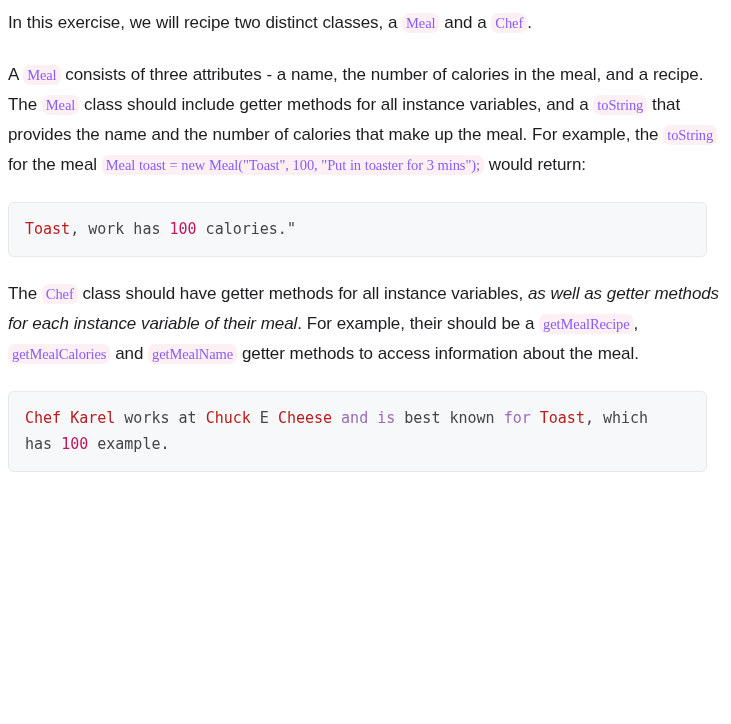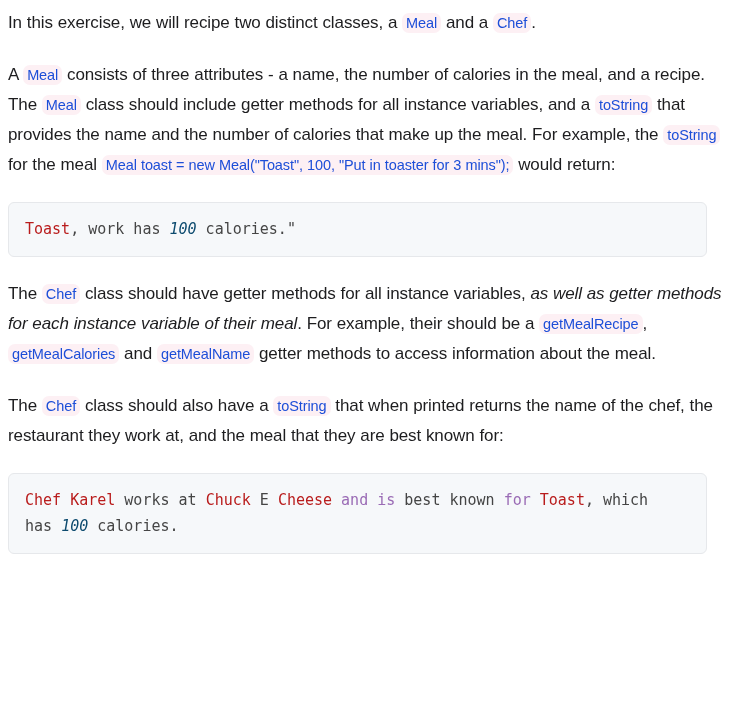--- a/index.html
+++ b/index.html
@@ -32,9 +32,9 @@
     font-style: italic;
   }
   code.inline {
-    font-family: Liberation Sans, sans-serif;
+    font-family: Liberation Serif, serif;
     font-size: 14.5px;
-    color: #1d4ed8;
+    color: #8b5cf6;
     background: #fdf0f4;
     border-radius: 7px;
     padding: 2px 4px;

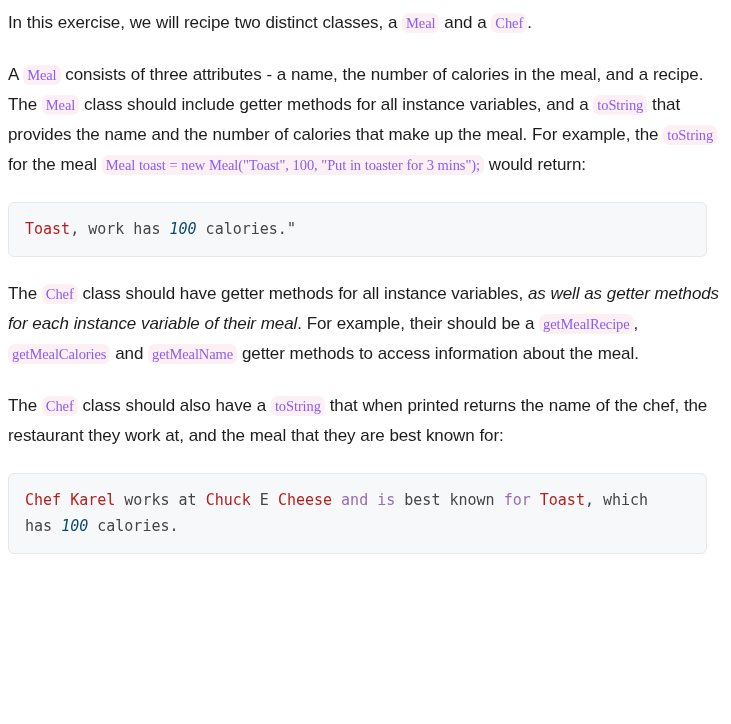--- a/index.html
+++ b/index.html
@@ -57,7 +57,7 @@
     overflow: hidden;
   }
   .tok-str { color: #b91c1c; }
-  .tok-num { color: #0c4a6e; font-style: italic; }
+  .tok-num { color: #be185d; }
   .tok-kw  { color: #9a6bb5; }
   .tok-txt { color: #454545; }
 </style>

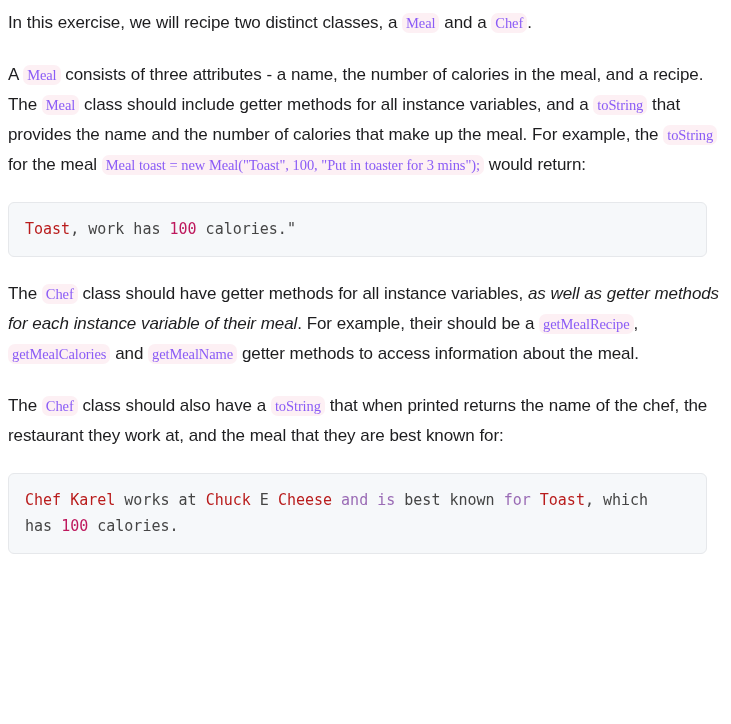--- a/index.html
+++ b/index.html
@@ -69,7 +69,6 @@
     <p class="para"><span>A </span><code class="inline">Meal</code><span> consists of three attributes - a name, the number of calories in the meal, and a recipe. The </span><code class="inline">Meal</code><span> class should include getter methods for all instance variables, and a </span><code class="inline">toString</code><span> that provides the name and the number of calories that make up the meal. For example, the </span><code class="inline">toString</code><span> for the meal </span><code class="inline">Meal toast = new Meal("Toast", 100, "Put in toaster for 3 mins");</code><span> would return:</span></p>
     <pre class="codeblock"><span class="tok-str">Toast</span><span class="tok-txt">, work has </span><span class="tok-num">100</span><span class="tok-txt"> calories."</span></pre>
     <p class="para"><span>The </span><code class="inline">Chef</code><span> class should have getter methods for all instance variables, </span><em>as well as getter methods for each instance variable of their meal</em><span>. For example, their should be a </span><code class="inline">getMealRecipe</code><span>, </span><code class="inline">getMealCalories</code><span> and </span><code class="inline">getMealName</code><span> getter methods to access information about the meal.</span></p>
-    <p class="para"><span>The </span><code class="inline">Chef</code><span> class should also have a </span><code class="inline">toString</code><span> that when printed returns the name of the chef, the restaurant they work at, and the meal that they are best known for:</span></p>
     <pre class="codeblock"><span class="tok-str">Chef Karel</span><span class="tok-txt"> works at </span><span class="tok-str">Chuck</span><span class="tok-txt"> E </span><span class="tok-str">Cheese</span><span class="tok-txt"> </span><span class="tok-kw">and</span><span class="tok-txt"> </span><span class="tok-kw">is</span><span class="tok-txt"> best known </span><span class="tok-kw">for</span><span class="tok-txt"> </span><span class="tok-str">Toast</span><span class="tok-txt">, which</span>
 <span class="tok-txt">has </span><span class="tok-num">100</span><span class="tok-txt"> calories.</span></pre>
   </div>

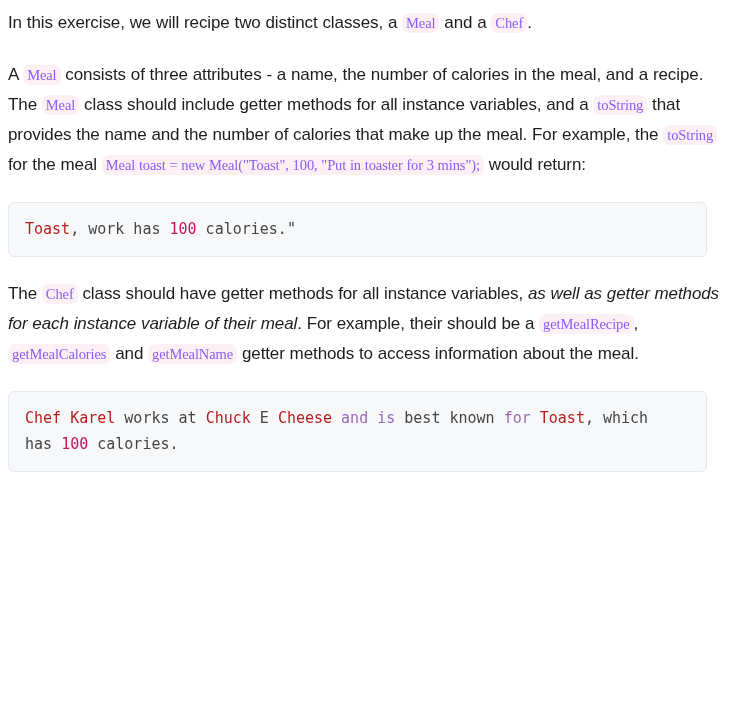--- a/index.html
+++ b/index.html
@@ -70,7 +70,7 @@
     <pre class="codeblock"><span class="tok-str">Toast</span><span class="tok-txt">, work has </span><span class="tok-num">100</span><span class="tok-txt"> calories."</span></pre>
     <p class="para"><span>The </span><code class="inline">Chef</code><span> class should have getter methods for all instance variables, </span><em>as well as getter methods for each instance variable of their meal</em><span>. For example, their should be a </span><code class="inline">getMealRecipe</code><span>, </span><code class="inline">getMealCalories</code><span> and </span><code class="inline">getMealName</code><span> getter methods to access information about the meal.</span></p>
     <pre class="codeblock"><span class="tok-str">Chef Karel</span><span class="tok-txt"> works at </span><span class="tok-str">Chuck</span><span class="tok-txt"> E </span><span class="tok-str">Cheese</span><span class="tok-txt"> </span><span class="tok-kw">and</span><span class="tok-txt"> </span><span class="tok-kw">is</span><span class="tok-txt"> best known </span><span class="tok-kw">for</span><span class="tok-txt"> </span><span class="tok-str">Toast</span><span class="tok-txt">, which</span>
-<span class="tok-txt">has </span><span class="tok-num">100</span><span class="tok-txt"> calories.</span></pre>
+<span class="tok-txt">has </span><span class="tok-num">100</span><span class="tok-txt"> example.</span></pre>
   </div>
 
 </body></html>

